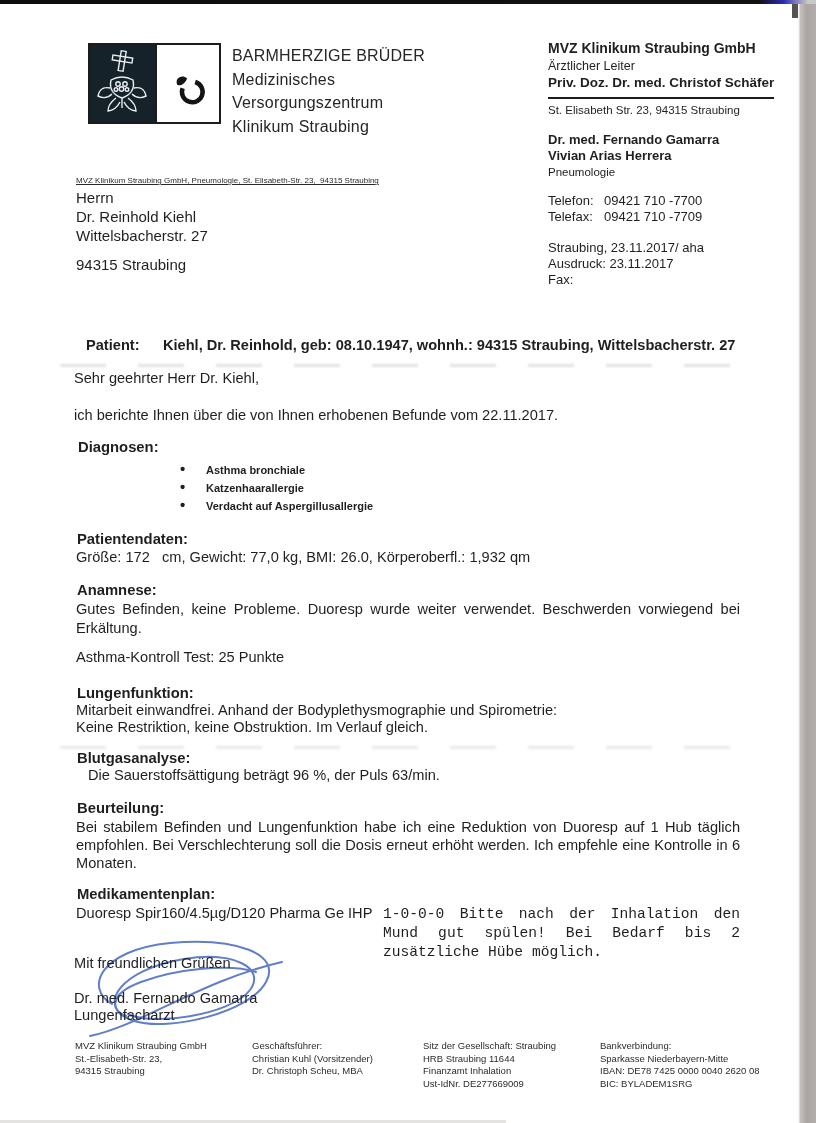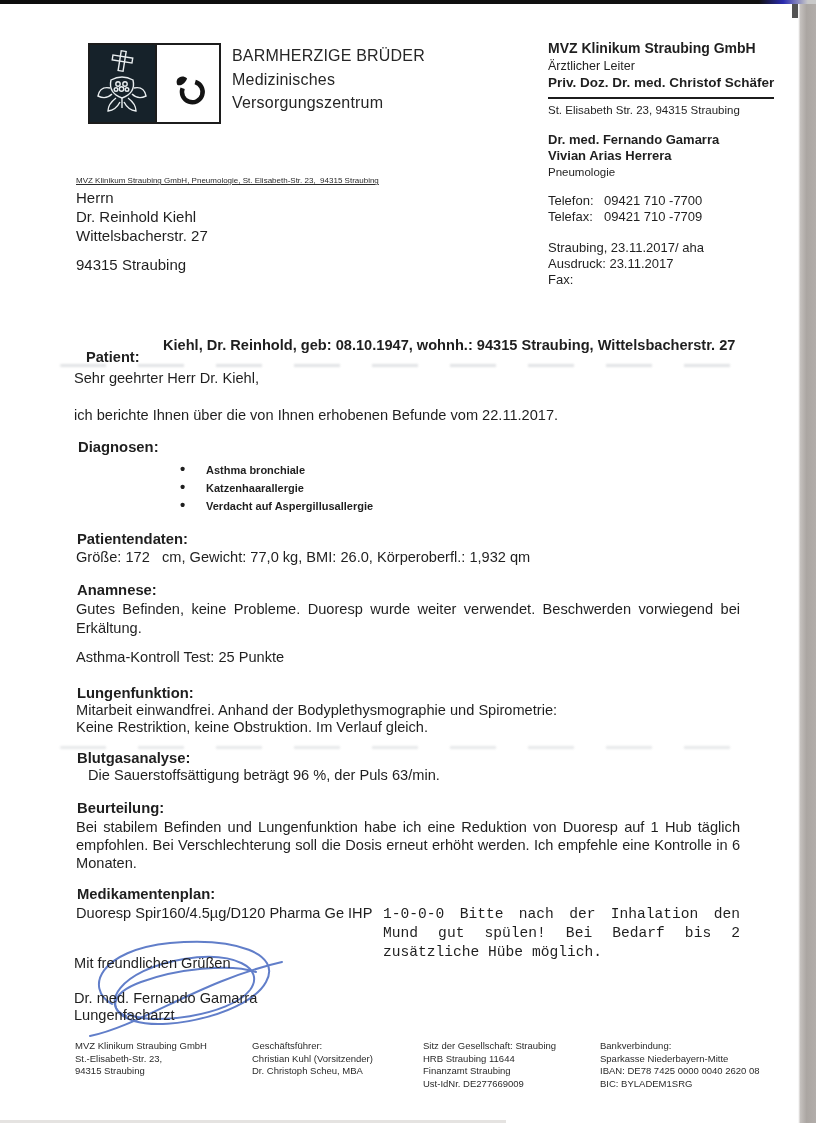--- a/index.html
+++ b/index.html
@@ -115,6 +115,7 @@
     <div>BARMHERZIGE BRÜDER</div>
     <div>Medizinisches</div>
     <div>Versorgungszentrum</div>
+    <div>Klinikum Straubing</div>
   </div>
 
   <div class="abs hr-block">

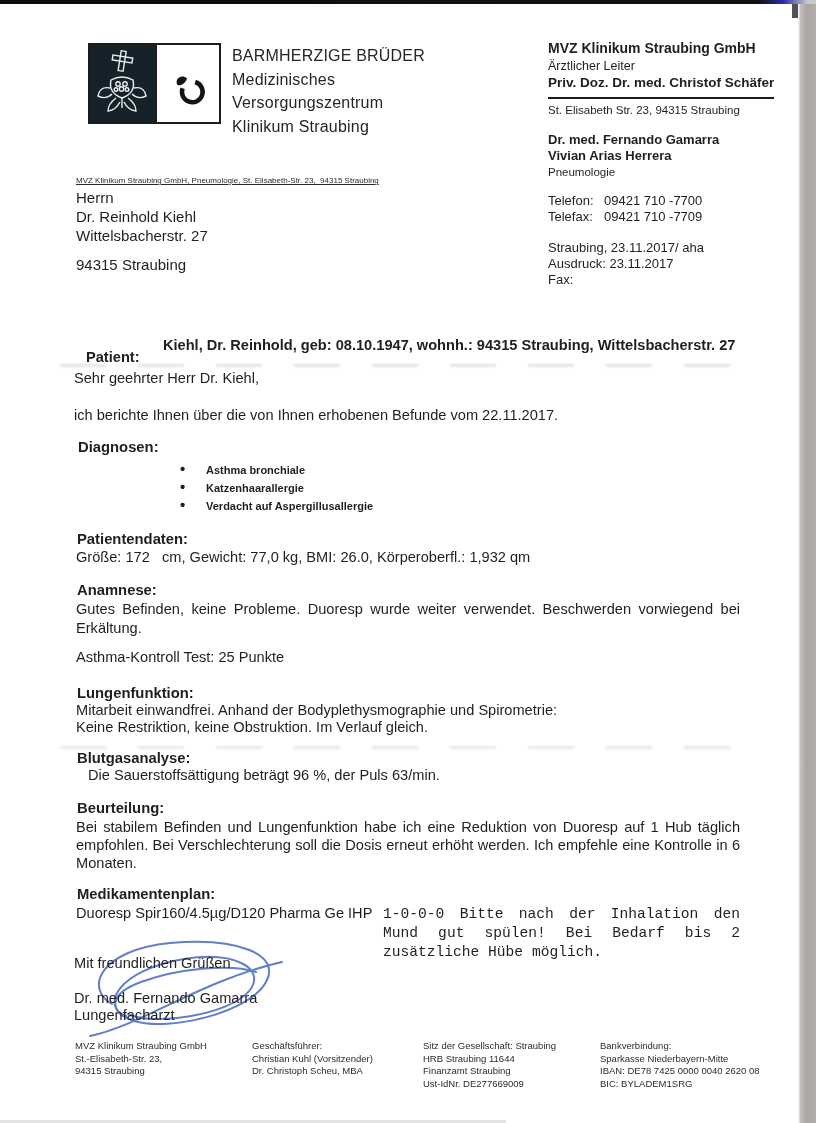--- a/index.html
+++ b/index.html
@@ -45,7 +45,7 @@
   .rcpt-city{left:76px;top:256px;font-size:15px;}
   
   .patient-row{left:86px;top:337px;display:flex;font-weight:bold;font-size:14.6px;white-space:pre;}
-  .patient-row .plabel{width:77px;margin-top:12px;}
+  .patient-row .plabel{width:77px;}
   
   .t{font-size:14.6px;}
   .h{font-size:14.8px;font-weight:bold;}

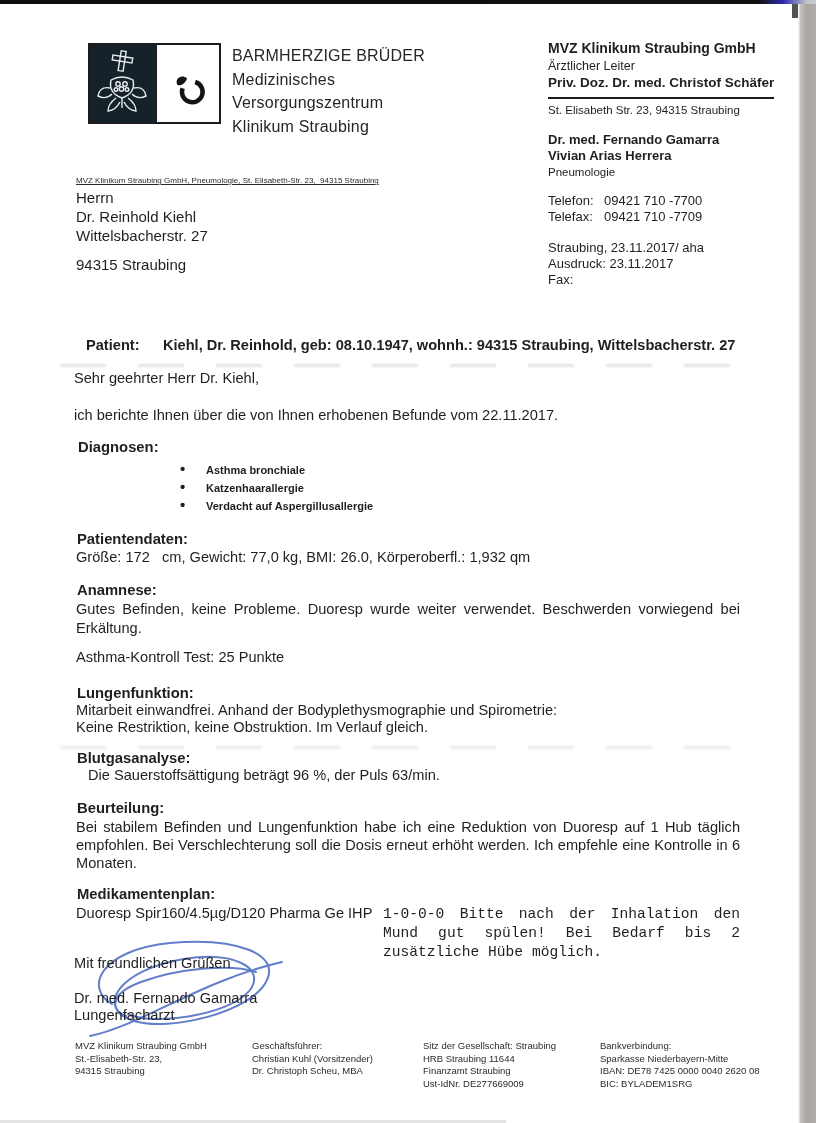--- a/index.html
+++ b/index.html
@@ -216,7 +216,7 @@
   <div class="abs foot fc3">
     <div>Sitz der Gesellschaft: Straubing</div>
     <div>HRB Straubing 11644</div>
-    <div>Finanzamt Straubing</div>
+    <div>Finanzamt Inhalation</div>
     <div>Ust-IdNr. DE277669009</div>
   </div>
   <div class="abs foot fc4">

